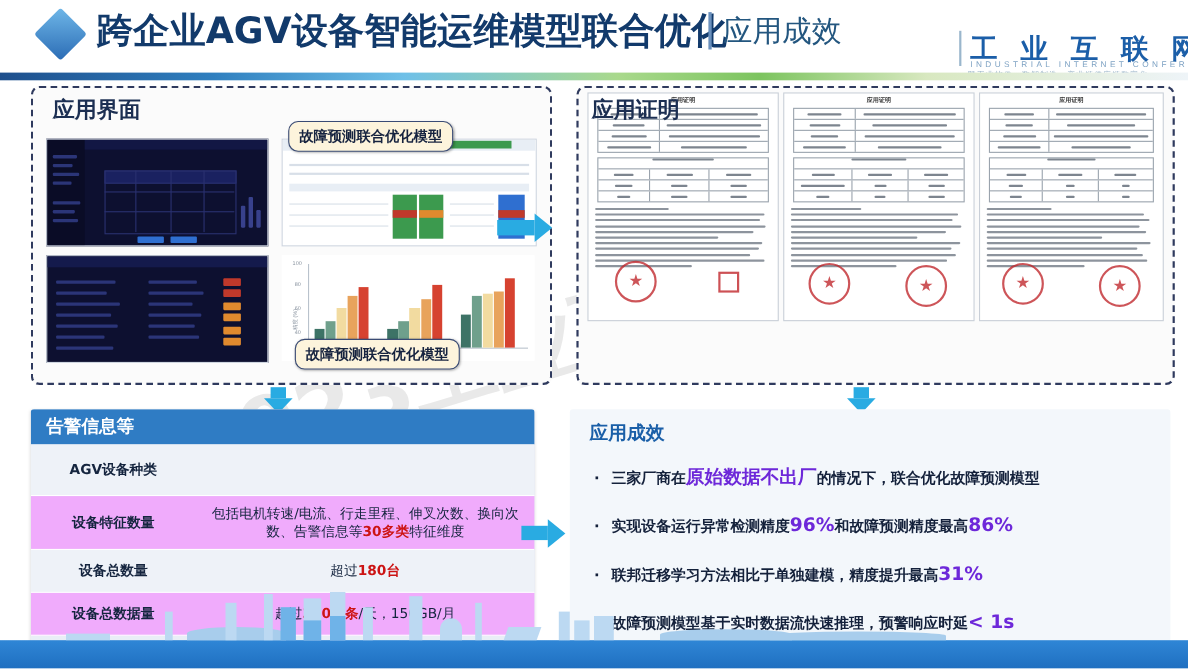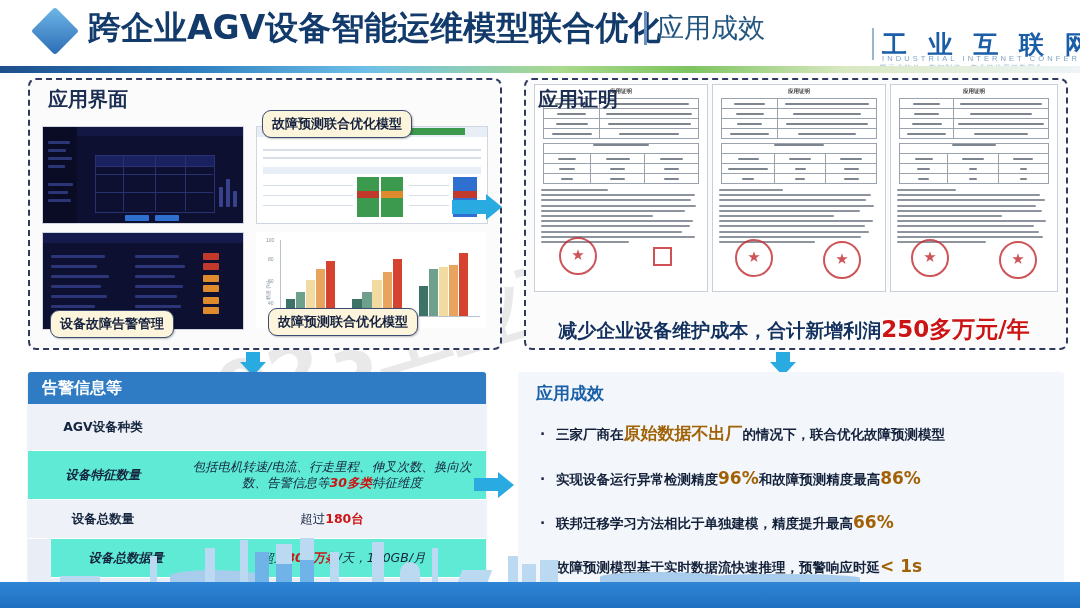--- a/index.html
+++ b/index.html
@@ -233,7 +233,6 @@
     <div class="dk-ln" style="left:160px;top:64px;width:16px;height:7px;background:#e08a2e;"></div>
     <div class="dk-ln" style="left:160px;top:74px;width:16px;height:7px;background:#e08a2e;"></div>
   </div>
-  <div class="chip" style="left:50px;top:310px;">设备故障告警管理</div>
 
   <div class="shot bc" style="left:256px;top:232px;width:230px;height:96px;border:none;">
     <div class="bc-ax" style="left:24px;top:8px;width:1px;height:76px;"></div>

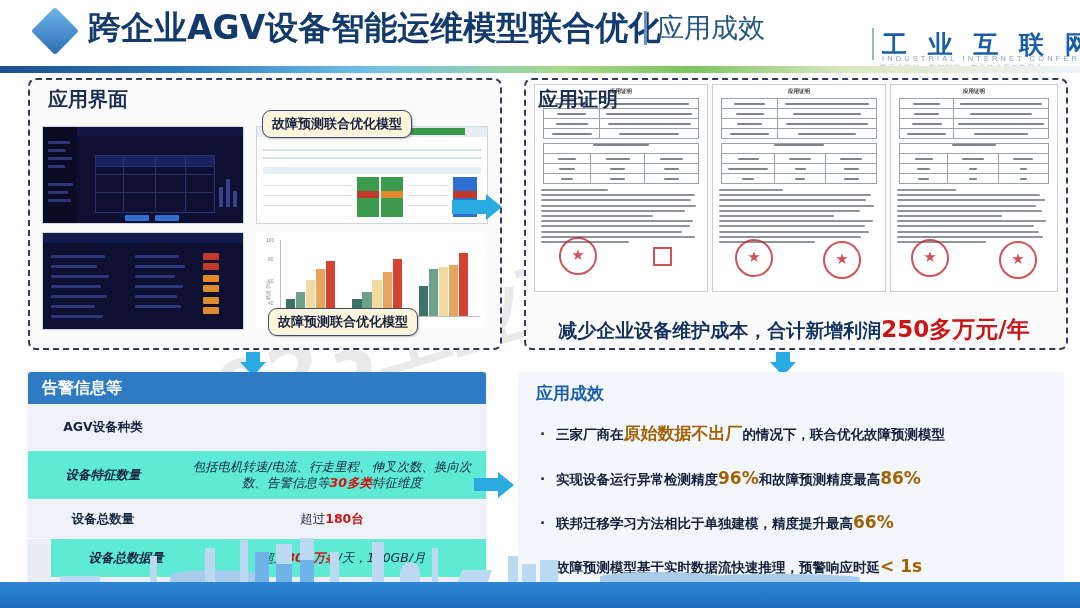--- a/index.html
+++ b/index.html
@@ -543,9 +543,6 @@
     <div class="stamp" style="left:108px;top:156px;"></div>
   </div>
 
-  <div class="banner" style="left:524px;width:540px;top:314px;font-size:19px;">
-    <span>减少企业设备维护成本，合计新增利润</span><span class="red" style="font-size:23px;">250多万元/年</span>
-  </div>
 
   <div>
     <div class="ar-down-body" style="left:246px;top:352px;width:14px;height:10px;"></div>

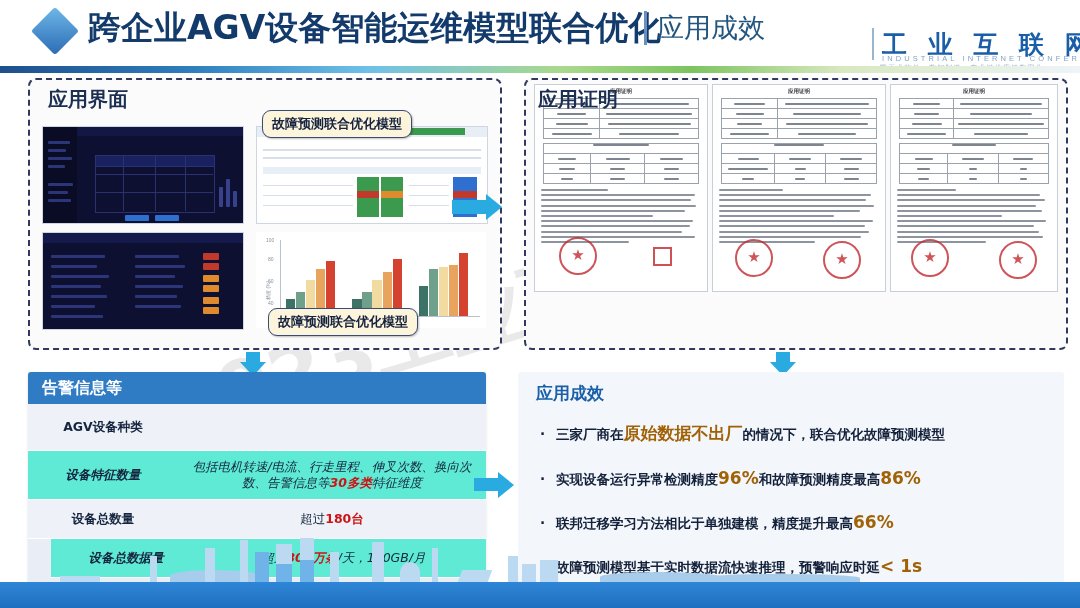--- a/index.html
+++ b/index.html
@@ -125,7 +125,7 @@
   .bullet{position:absolute;left:22px;font-size:13.5px;font-weight:bold;color:#14213b;
      white-space:nowrap;font-family:"DejaVu Sans",sans-serif;}
   .bullet .dot{display:inline-block;width:16px;color:#14213b;}
-  .bullet .hi2{color:#a16207;font-size:17px;}
+  .bullet .hi2{color:#6d28d9;font-size:17px;}
 
   
   .sky{position:absolute;left:0;bottom:0;width:1080px;height:70px;overflow:hidden;pointer-events:none;}

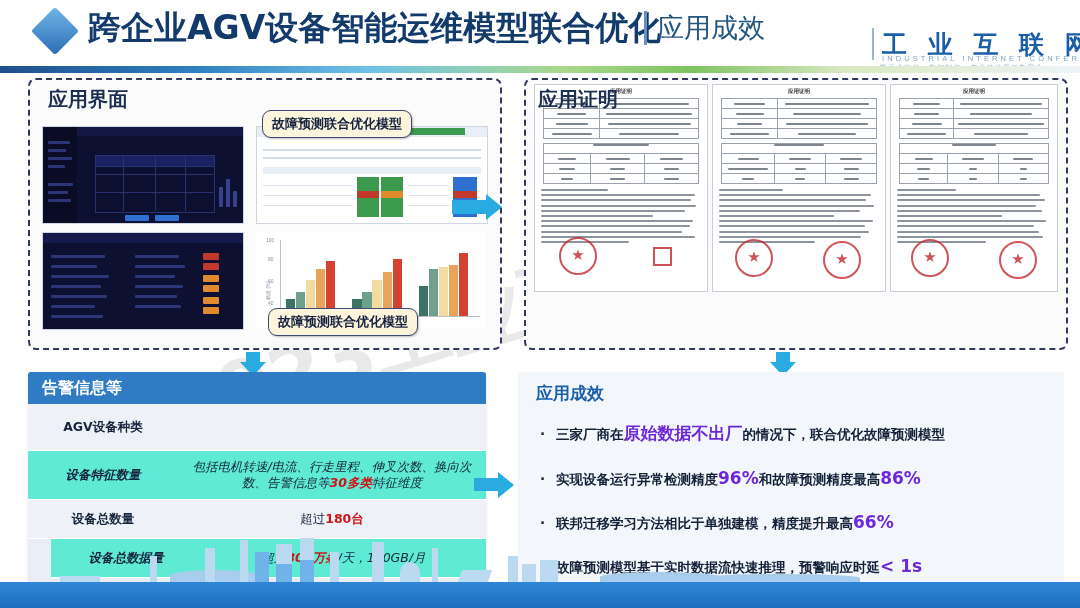--- a/index.html
+++ b/index.html
@@ -110,7 +110,7 @@
      display:flex;align-items:center;padding-left:14px;font-family:"DejaVu Sans",sans-serif;}
   .tbl-row{display:flex;align-items:center;border-bottom:1.5px solid #ffffff;}
   .tr-a{background:#eef2f8;}
-  .tr-b{background:#5eead4;font-style:italic;}
+  .tr-b{background:#f0abfc;}
   .tbl-k{width:150px;text-align:center;font-size:12.5px;font-weight:bold;color:#15253f;
      font-family:"DejaVu Sans",sans-serif;line-height:1.25;}
   .tbl-v{flex:1;text-align:center;font-size:12.5px;color:#15253f;padding:0 6px;line-height:1.32;

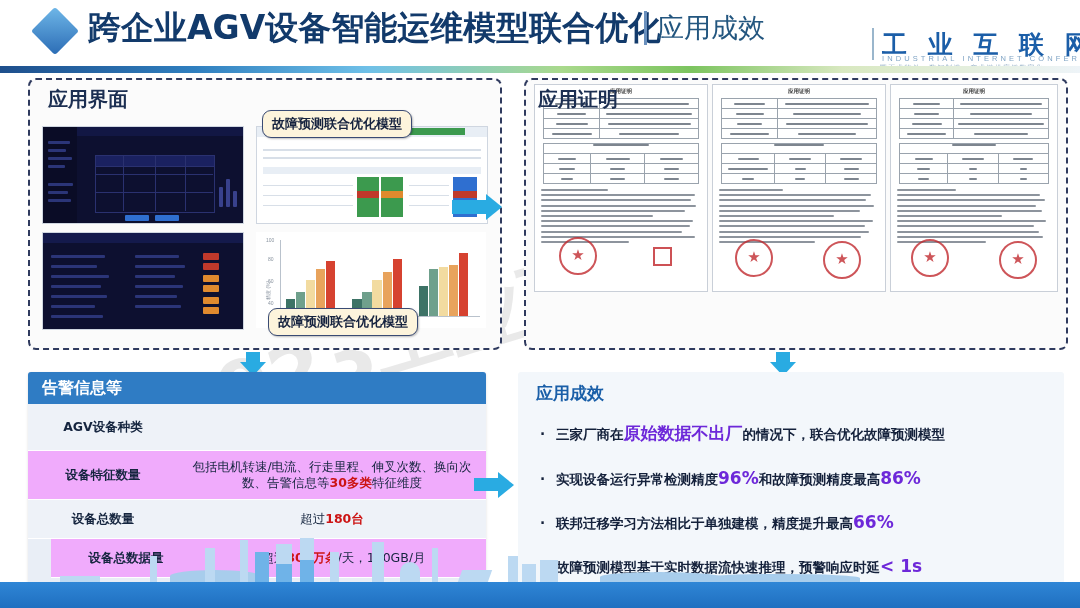--- a/index.html
+++ b/index.html
@@ -585,7 +585,7 @@
     <div id="result-bullets">
         <div class="bullet" style="top: 50px;"><span class="dot">·</span><span>三家厂商在</span><span class="hi2">原始数据不出厂</span><span>的情况下，联合优化故障预测模型</span></div>
         <div class="bullet" style="top: 96px;"><span class="dot">·</span><span>实现设备运行异常检测精度</span><span class="hi2">96%</span><span>和故障预测精度最高</span><span class="hi2">86%</span></div>
-        <div class="bullet" style="top: 140px;"><span class="dot">·</span><span>联邦迁移学习方法相比于单独建模，精度提升最高</span><span class="hi2">66%</span></div>
+        <div class="bullet" style="top: 140px;"><span class="dot">·</span><span>联邦迁移学习方法相比于单独建模，精度提升最高</span><span class="hi2">31%</span></div>
         <div class="bullet" style="top: 184px;"><span class="dot">·</span><span>故障预测模型基于实时数据流快速推理，预警响应时延</span><span class="hi2">&lt; 1s</span></div>
       </div>
   </div>

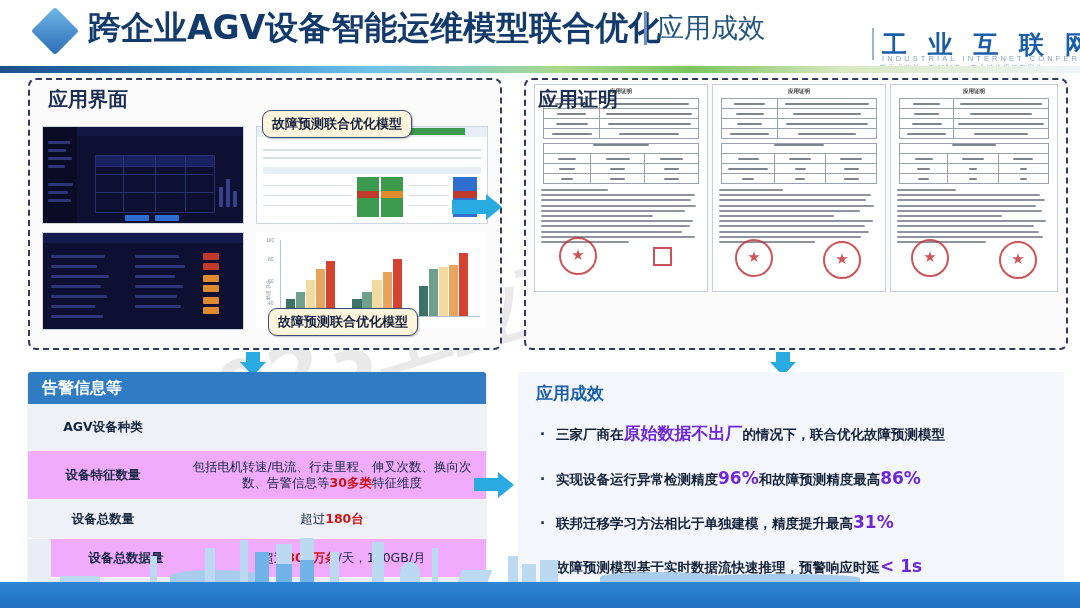--- a/index.html
+++ b/index.html
@@ -568,7 +568,7 @@
           <div class="tbl-k">设备总数量</div>
           <div class="tbl-v"><span>超过</span><span class="red">180台</span><span></span></div>
         </div>
-        <div class="tbl-row tr-b" style="height: 38px; margin-left: 23px;">
+        <div class="tbl-row tr-b" style="height: 38px;">
           <div class="tbl-k">设备总数据量</div>
           <div class="tbl-v"><span>超过</span><span class="red">300万条</span><span>/天，150GB/月</span></div>
         </div>

